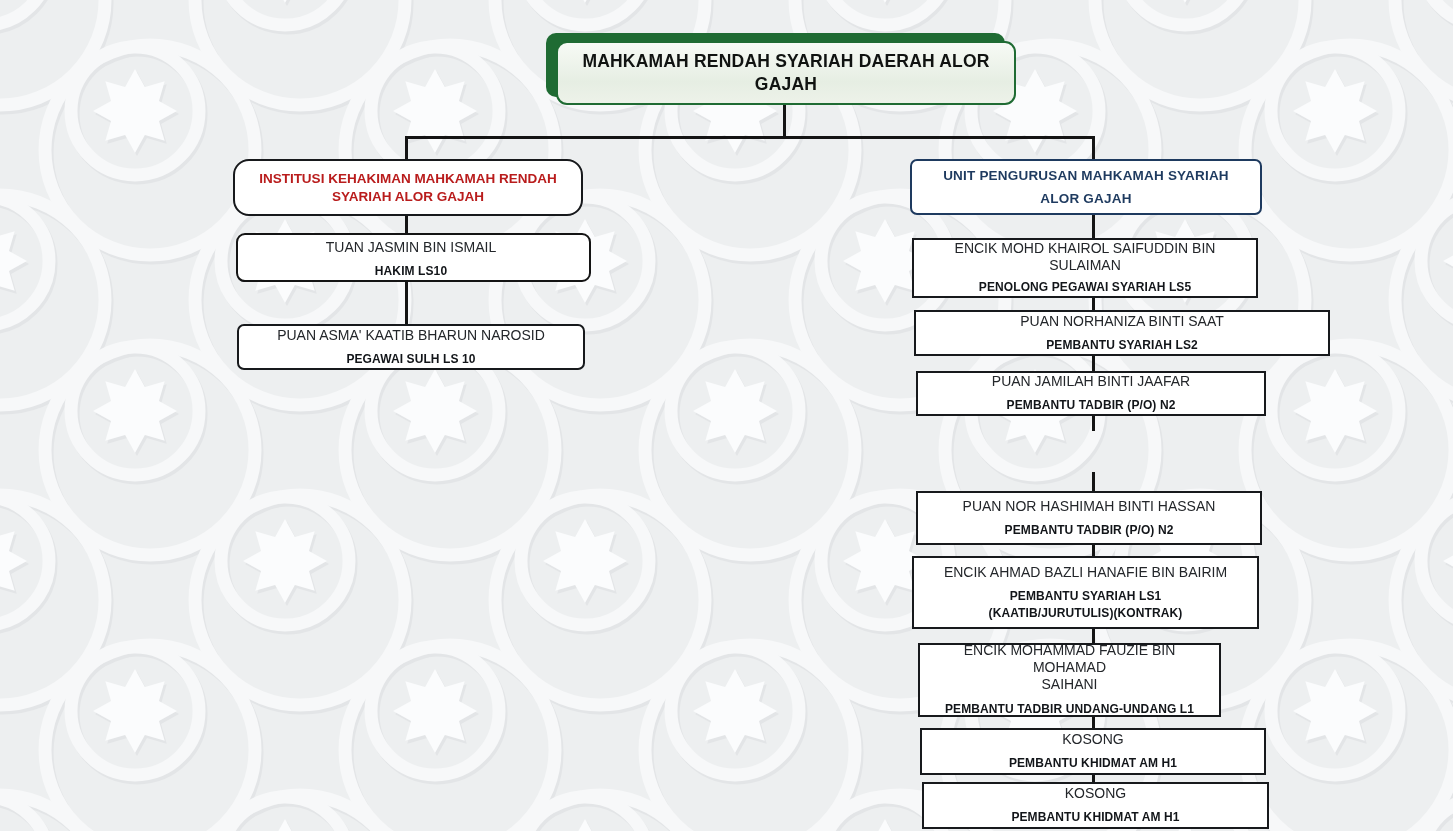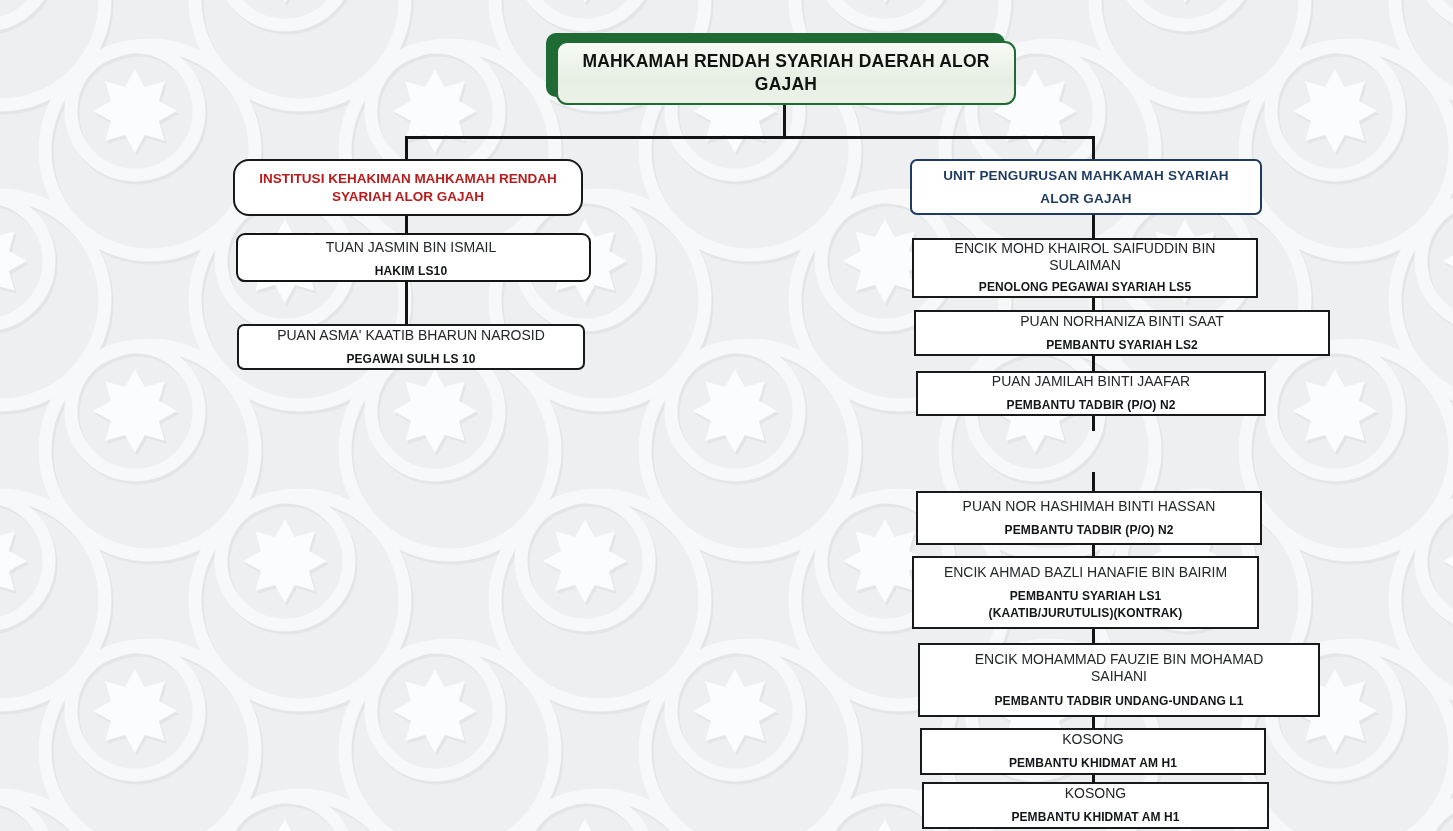--- a/index.html
+++ b/index.html
@@ -156,7 +156,7 @@
 (KAATIB/JURUTULIS)(KONTRAK)</div>
   </div>
 
-  <div class="box member" style="left:918px;top:643px;width:402px;height:74px;gap:8px">
+  <div class="box member" style="left:918px;top:643px;width:303px;height:74px;gap:8px">
     <div class="name">ENCIK MOHAMMAD FAUZIE BIN MOHAMAD
 SAIHANI</div>
     <div class="role">PEMBANTU TADBIR UNDANG-UNDANG L1</div>

